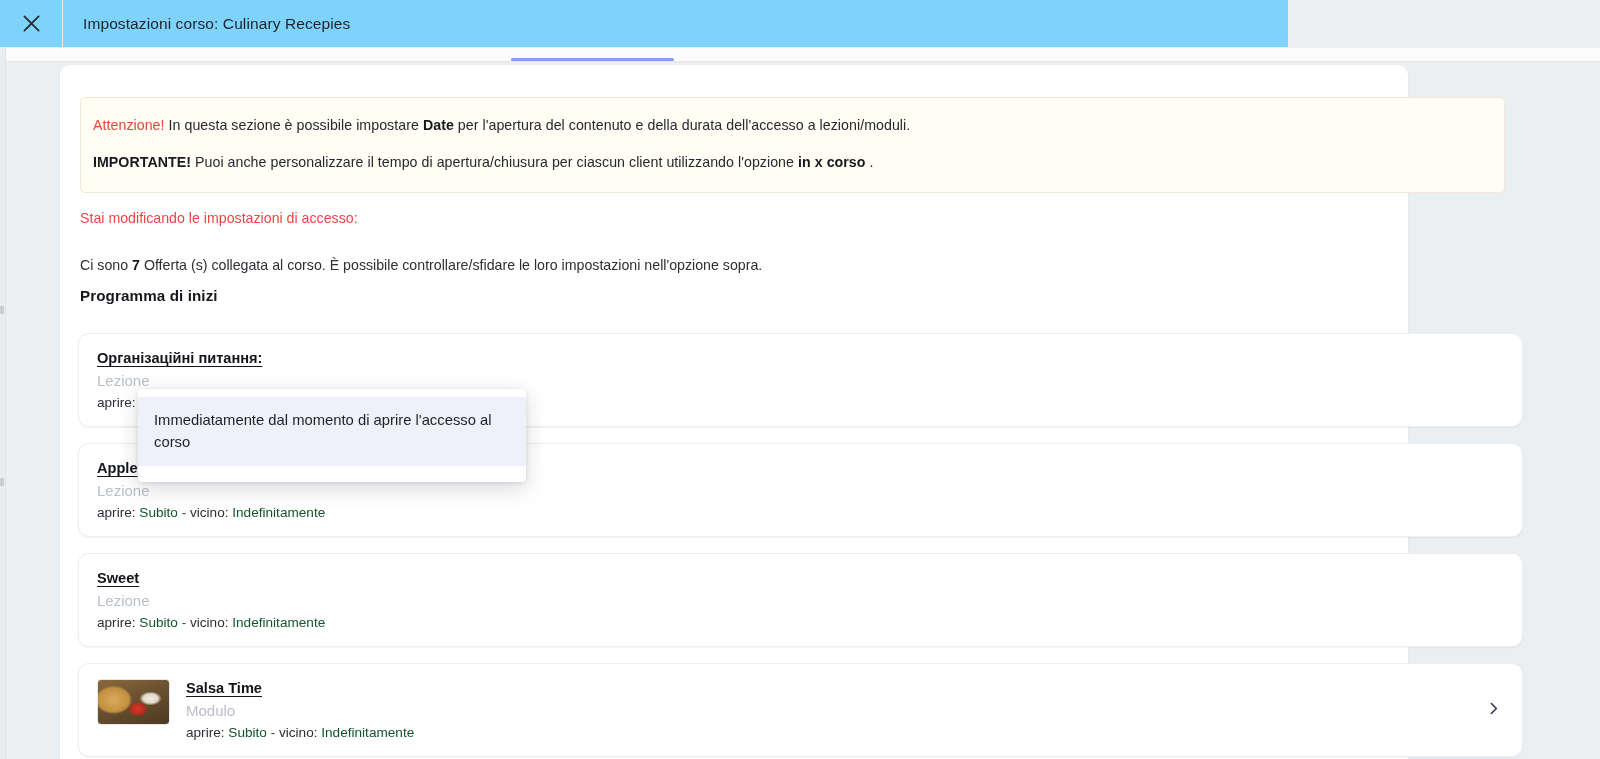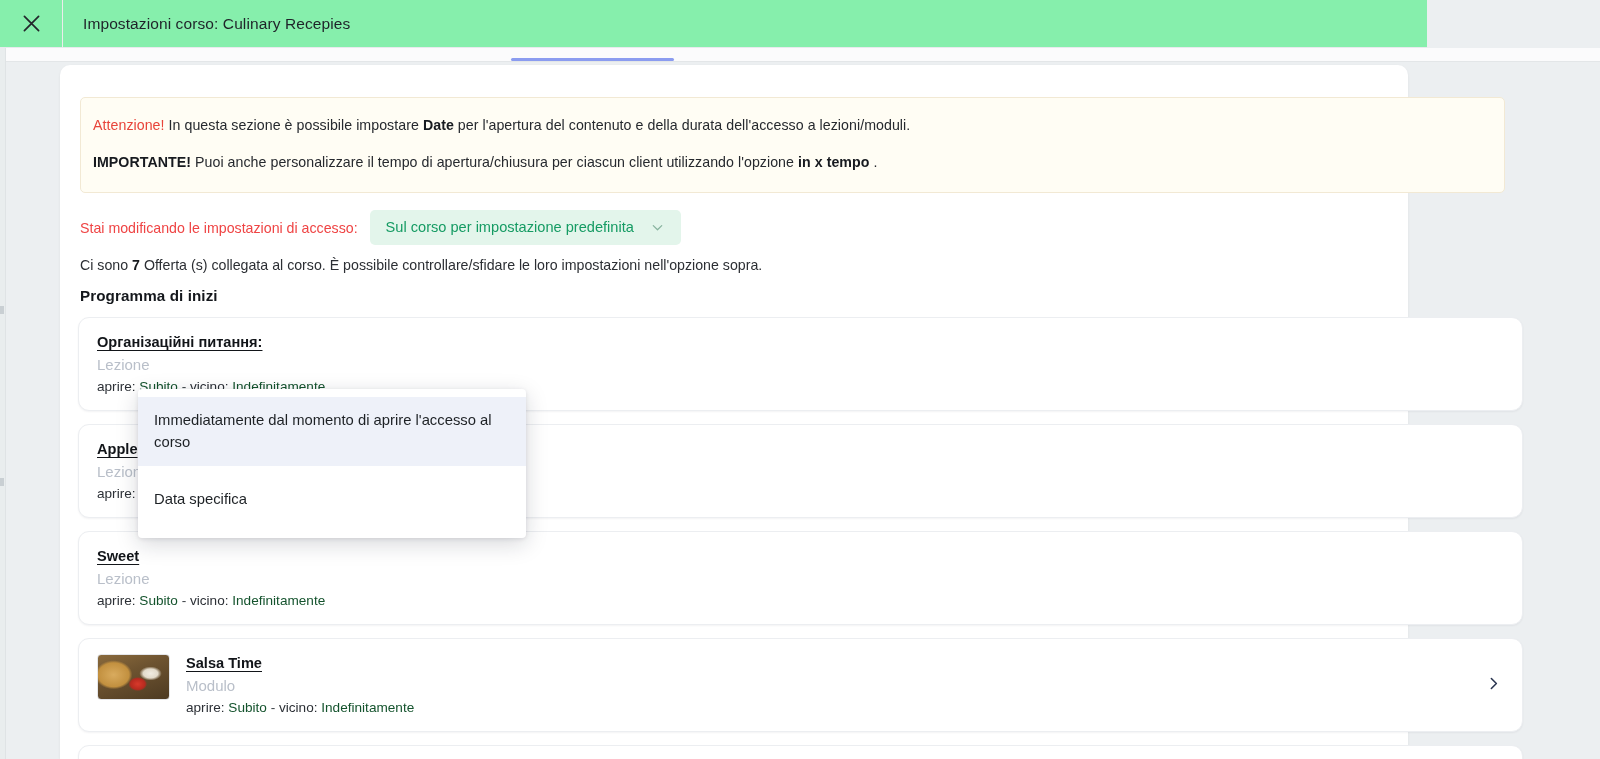--- a/index.html
+++ b/index.html
@@ -14,8 +14,8 @@
   
   .header {
     position: absolute; top: 0; left: 0;
-    width: 1427px; height: 48px;
-    background: #86efac;
+    width: 1288px; height: 48px;
+    background: #7dd3fc;
     display: flex; align-items: center;
     border-bottom: 1px solid #e8eaed;
   }

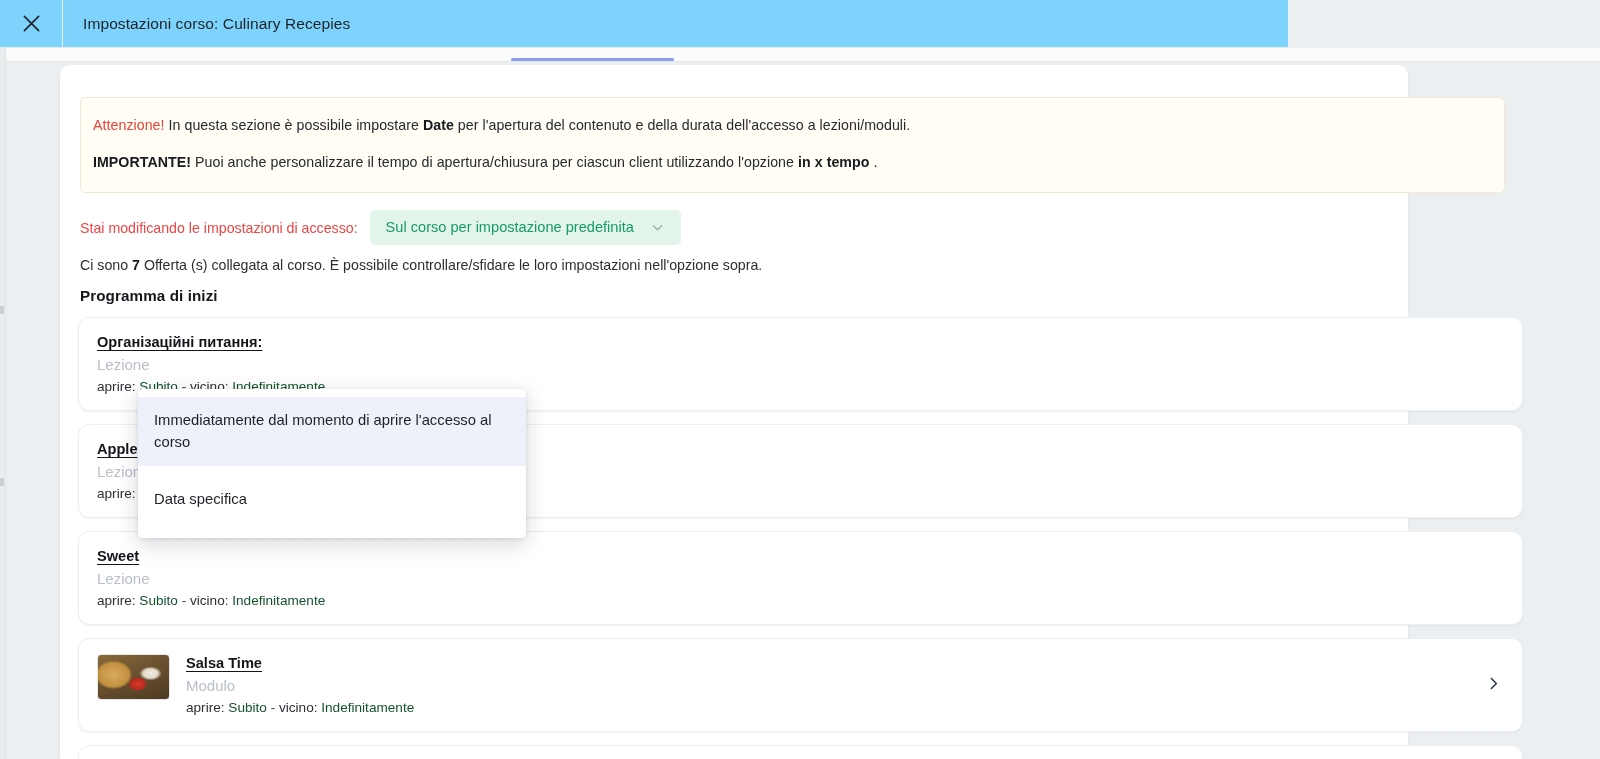--- a/index.html
+++ b/index.html
@@ -219,7 +219,7 @@
       <span class="warn">Attenzione!</span><span> In questa sezione è possibile impostare </span><span class="b">Date</span><span> per l'apertura del contenuto e della durata dell'accesso a lezioni/moduli.</span>
     </p>
     <p class="spaced">
-      <span class="b">IMPORTANTE!</span><span> Puoi anche personalizzare il tempo di apertura/chiusura per ciascun client utilizzando l'opzione </span><span class="b">in x tempo</span><span> .</span>
+      <span class="b">IMPORTANTE!</span><span> Puoi anche personalizzare il tempo di apertura/chiusura per ciascun client utilizzando l'opzione </span><span class="b">in x corso</span><span> .</span>
     </p>
   </div>
 

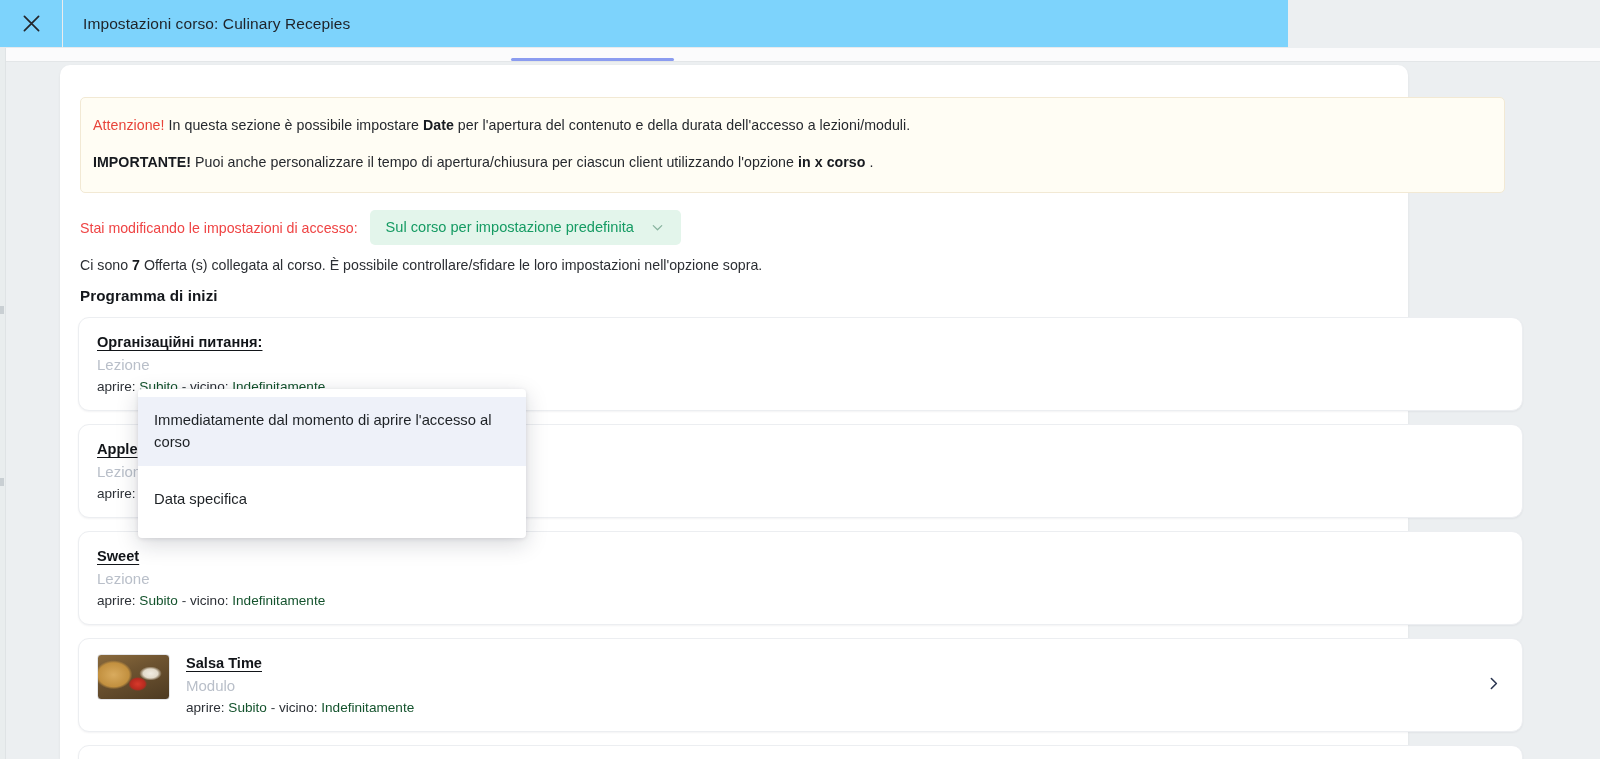--- a/index.html
+++ b/index.html
@@ -225,14 +225,6 @@
 
   <div class="access-row">
     <span class="access-label">Stai modificando le impostazioni di accesso:</span>
-    <span class="pill">
-      <span>Sul corso per impostazione predefinita</span>
-      <span class="chev">
-        <svg width="15" height="15" viewBox="0 0 16 16" fill="none">
-          <path d="M3.5 6 L8 10.4 L12.5 6" stroke="#3c7d5f" stroke-width="1.3" stroke-linecap="round" stroke-linejoin="round"></path>
-        </svg>
-      </span>
-    </span>
   </div>
 
   <div class="offers-line">

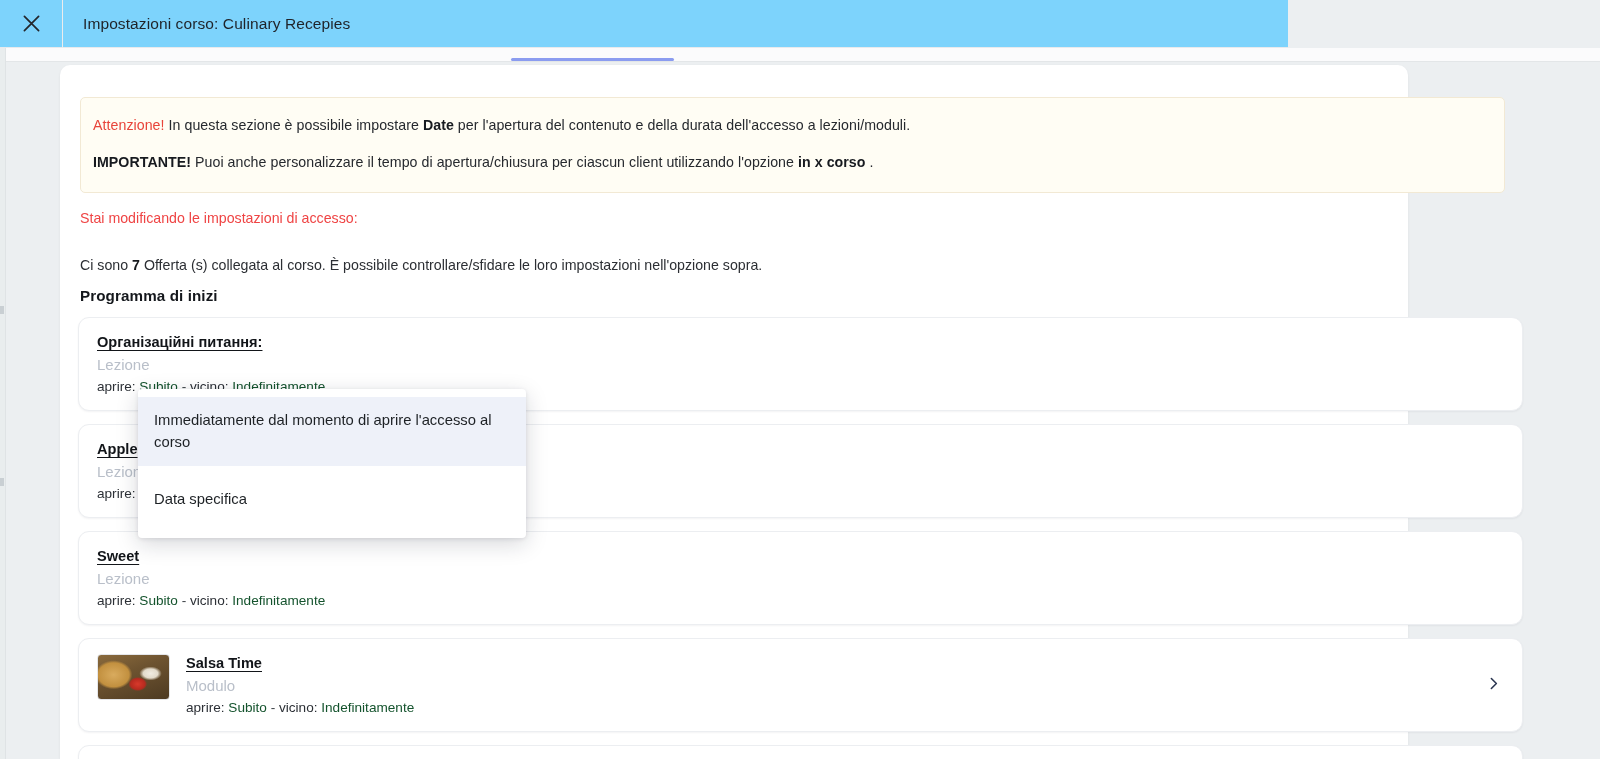--- a/index.html
+++ b/index.html
@@ -136,6 +136,7 @@
     display: flex; align-items: flex-start; gap: 16px;
     min-height: 72px;
     cursor: pointer;
+    margin-top: 16px;
   }
   .thumb {
     width: 73px; height: 46px; border-radius: 4px;

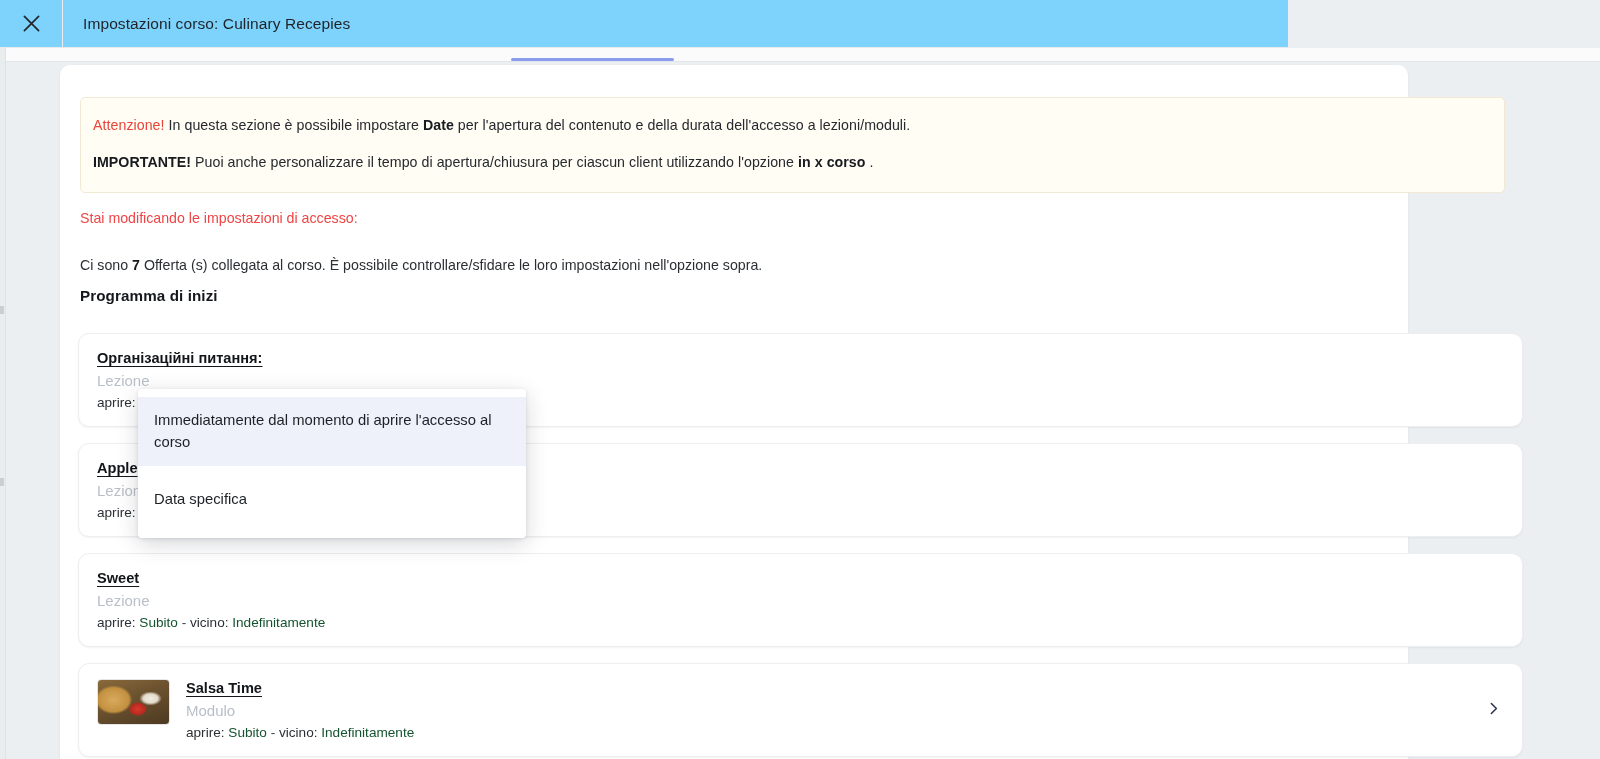--- a/index.html
+++ b/index.html
@@ -313,7 +313,6 @@
 
 <div class="menu">
   <div class="menu-item active">Immediatamente dal momento di aprire l'accesso al corso</div>
-  <div class="menu-item gap">Data specifica</div>
 </div>
 
 </body></html>

